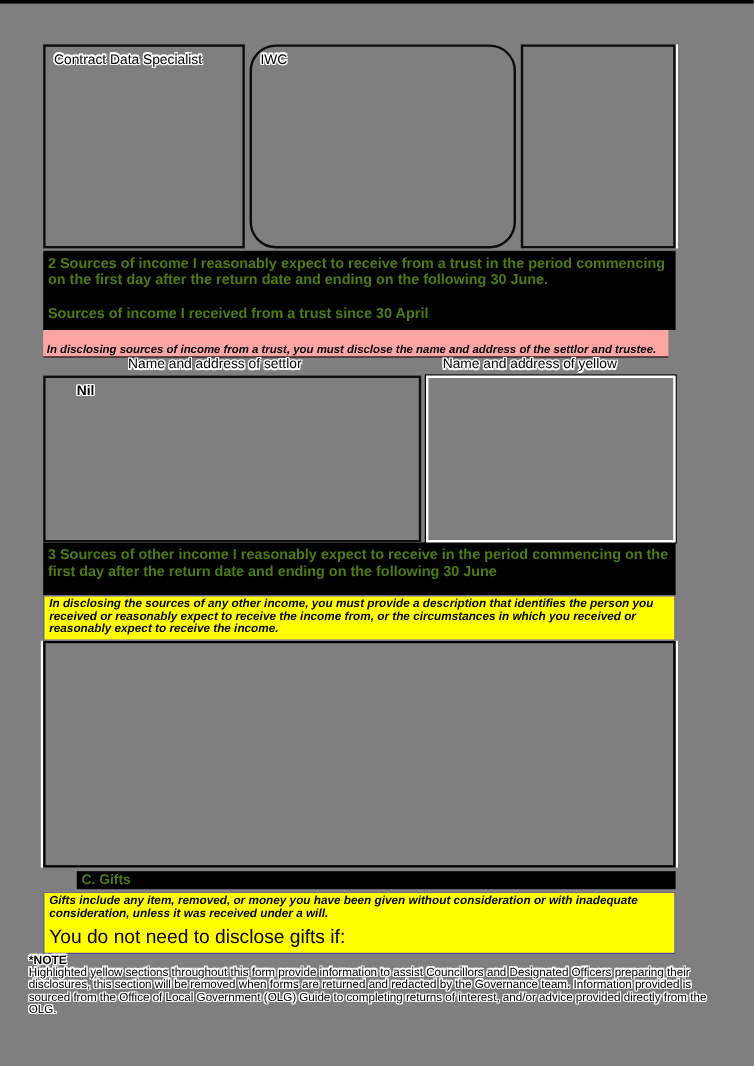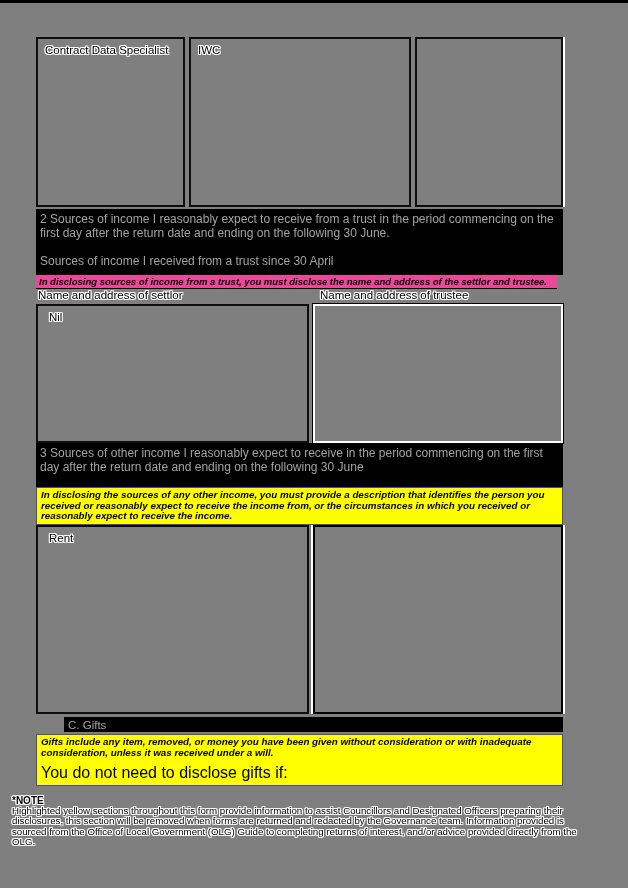--- a/index.html
+++ b/index.html
@@ -23,7 +23,7 @@
     background:#7f7f7f;border:2px solid #0d0d0d;box-sizing:border-box;
     padding:5px 7px;font-size:11.5px;
   }
-  .tbox1{width:149px;margin-right:4px;}
+  .tbox1{width:168px;margin-right:4px;}
   .tbox2{width:222px;margin-right:4px;}
   .tbox3{flex:1;box-shadow:2px 0 0 #fff;}
 

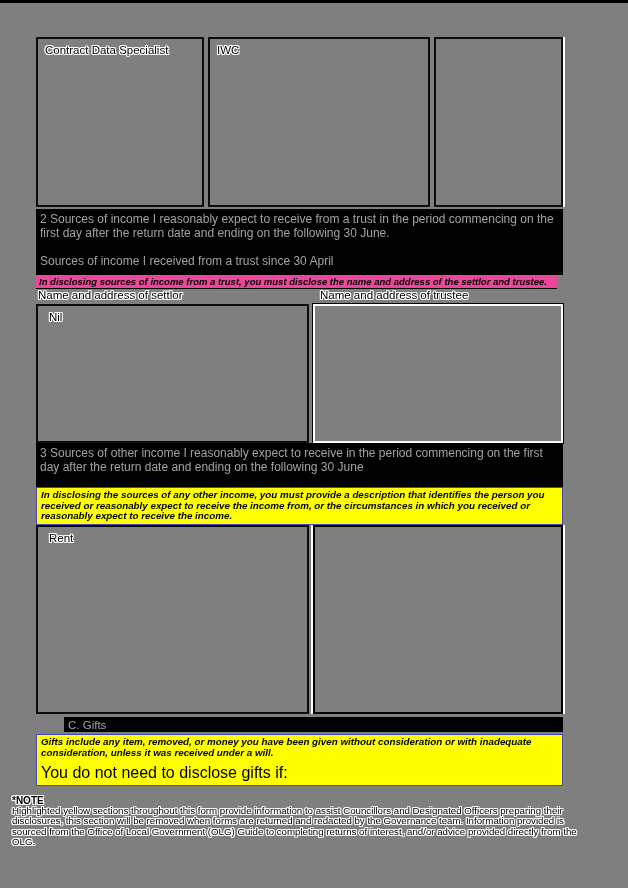--- a/index.html
+++ b/index.html
@@ -24,7 +24,7 @@
     padding:5px 7px;font-size:11.5px;
   }
   .tbox1{width:168px;margin-right:4px;}
-  .tbox2{width:222px;margin-right:4px;}
+  .tbox2{width:222px;margin-right:4px;border-radius:22px;}
   .tbox3{flex:1;box-shadow:2px 0 0 #fff;}
 
   .bar{

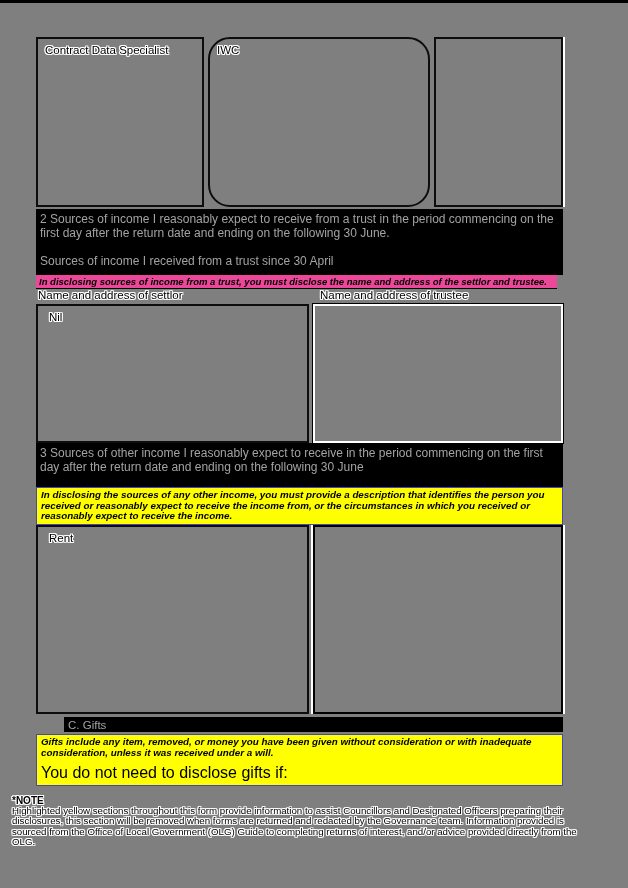--- a/index.html
+++ b/index.html
@@ -28,8 +28,8 @@
   .tbox3{flex:1;box-shadow:2px 0 0 #fff;}
 
   .bar{
-    background:#000;color:#a3a3a3;font-size:12px;line-height:14px;
-    padding:3px 4px;box-sizing:border-box;
+    background:#000;color:#4d7c0f;font-size:12px;line-height:14px;
+    padding:3px 4px;box-sizing:border-box;font-weight:bold;
   }
   .bar2{height:66px;}
   .bar3{height:44px;}

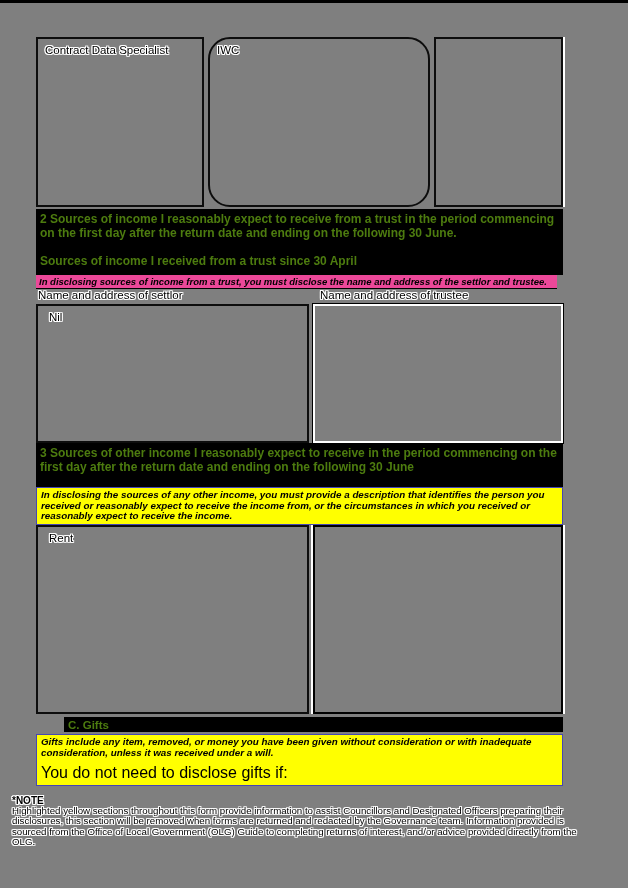--- a/index.html
+++ b/index.html
@@ -37,9 +37,9 @@
   .spacer10{height:10px;}
 
   .yellow1{
-    background:#ec4899;width:521px;height:14px;box-sizing:border-box;
+    background:#fca5a5;width:521px;height:14px;box-sizing:border-box;
     font-size:9.5px;font-style:italic;font-weight:bold;
-    padding:1px 3px;white-space:nowrap;overflow:hidden;
+    padding:11px 3px;white-space:nowrap;overflow:hidden;
     border-bottom:1px solid #000;
   }
   .yellow-block{

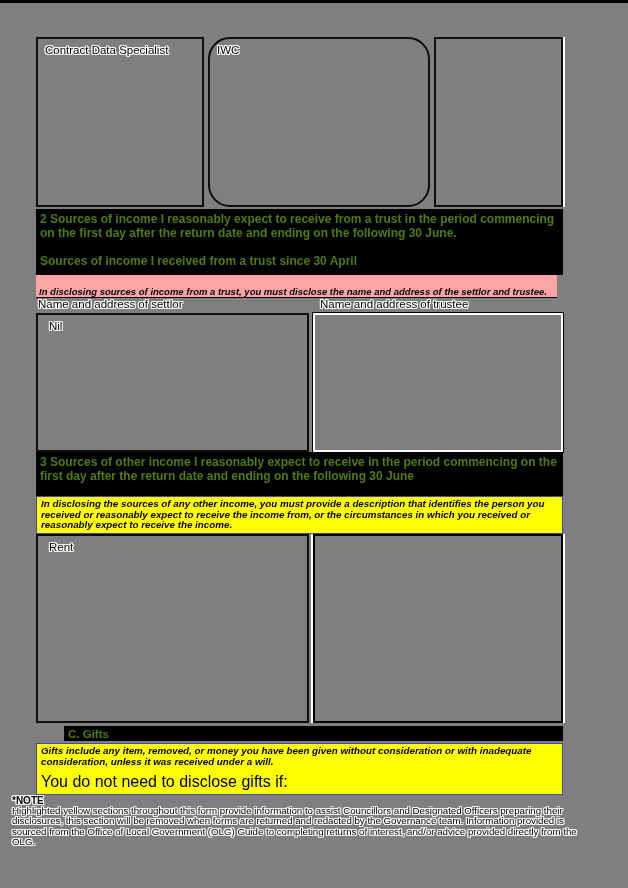--- a/index.html
+++ b/index.html
@@ -52,7 +52,7 @@
   .yellow3 .ital{font-style:italic;font-weight:bold;}
   .yellow3 .plain{font-style:normal;font-weight:normal;font-size:16px;}
 
-  .header-row{display:flex;height:15px;font-size:11.5px;align-items:flex-start;}
+  .header-row{display:flex;height:15px;font-size:11.5px;align-items:flex-start;text-align:center;}
   .hcell-left{width:282px;padding-left:2px;}
   .hcell-right{flex:1;}
 

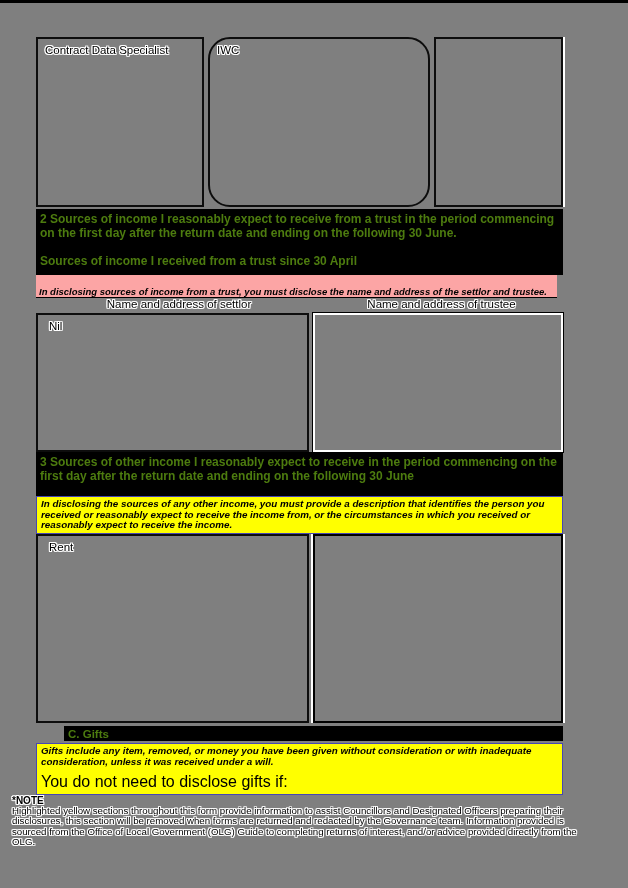--- a/index.html
+++ b/index.html
@@ -97,7 +97,7 @@
 
   <div class="header-row">
     <div class="hcell-left emboss">Name and address of settlor</div>
-    <div class="hcell-right emboss">Name and address of trustee</div>
+    <div class="hcell-right emboss">Name and address of yellow</div>
   </div>
 
   <div class="box-row row1">

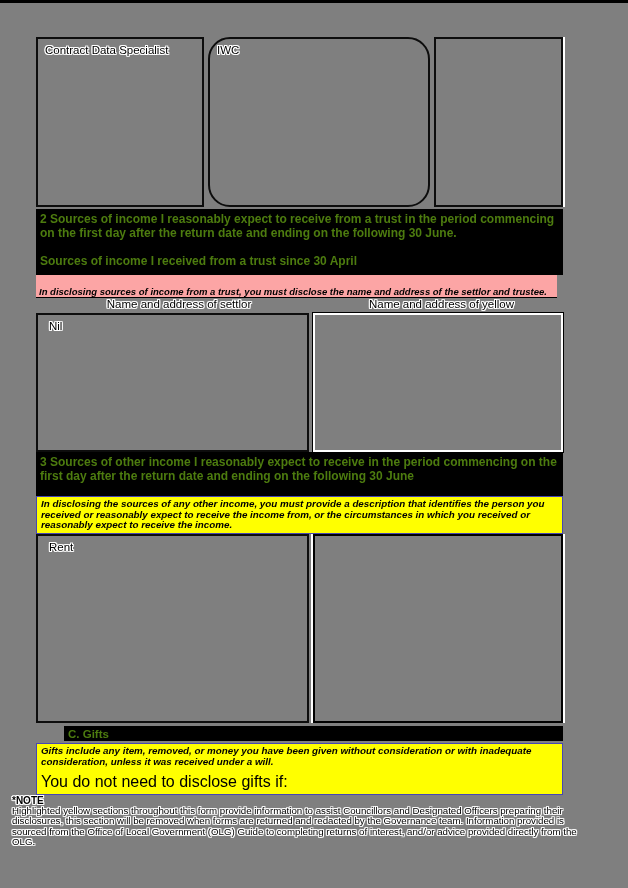--- a/index.html
+++ b/index.html
@@ -60,9 +60,9 @@
   .row1{height:139px;}
   .row2{height:189px;margin-bottom:3px;}
   .lbox{
-    width:273px;margin-right:4px;box-sizing:border-box;
+    width:315px;margin-right:4px;box-sizing:border-box;
     background:#7f7f7f;border:2px solid #0d0d0d;
-    padding:5px 11px;font-size:11.5px;
+    padding:5px 26px;font-size:11.5px;font-weight:bold;
   }
   .rbox{flex:1;box-sizing:border-box;background:#7f7f7f;padding:4px 6px;font-size:11.5px;}
   .rbox-white{border:2px solid #fff;box-shadow:0 0 0 1px #000;}

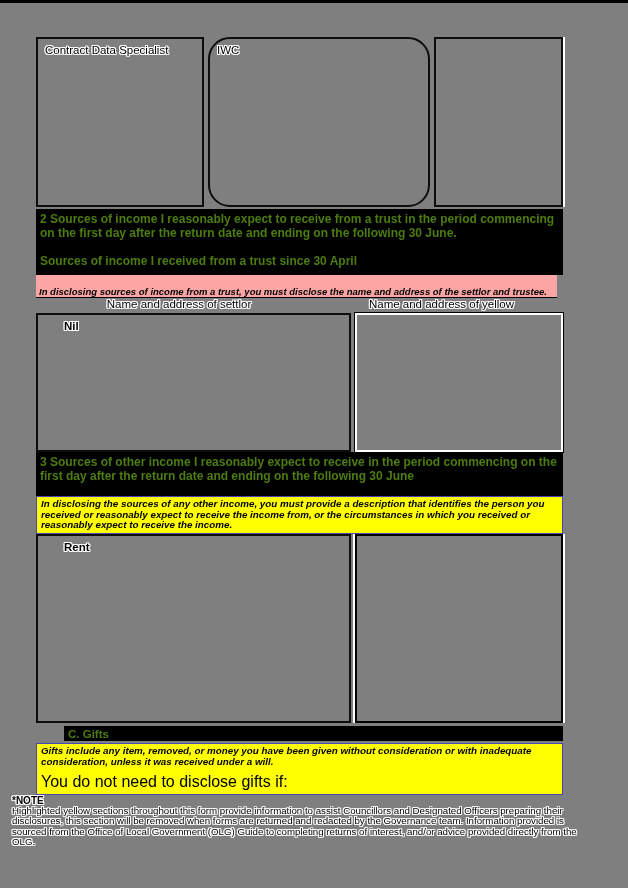--- a/index.html
+++ b/index.html
@@ -112,7 +112,6 @@
   <div class="yellow-block yellow2">In disclosing the sources of any other income, you must provide a description that identifies the person you received or reasonably expect to receive the income from, or the circumstances in which you received or reasonably expect to receive the income.</div>
 
   <div class="box-row row2">
-    <div class="lbox emboss">Rent</div>
     <div class="rbox rbox-black"></div>
   </div>
 

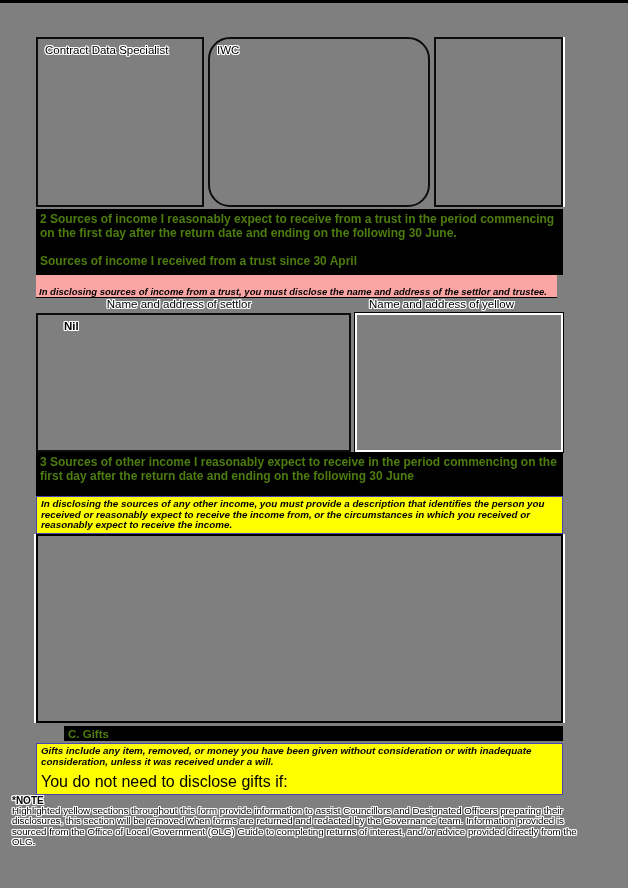--- a/index.html
+++ b/index.html
@@ -70,7 +70,7 @@
 
   .gifts-bar{height:15px;padding:1px 4px;font-size:11.5px;margin-bottom:2px;margin-left:28px;}
 
-  .note{position:absolute;left:12px;top:795px;width:566px;}
+  .note{position:absolute;left:24px;top:795px;width:566px;}
   .note-title{font-size:10px;font-weight:bold;line-height:11px;}
   .note-body{font-size:9.7px;line-height:10.4px;}
 </style>

